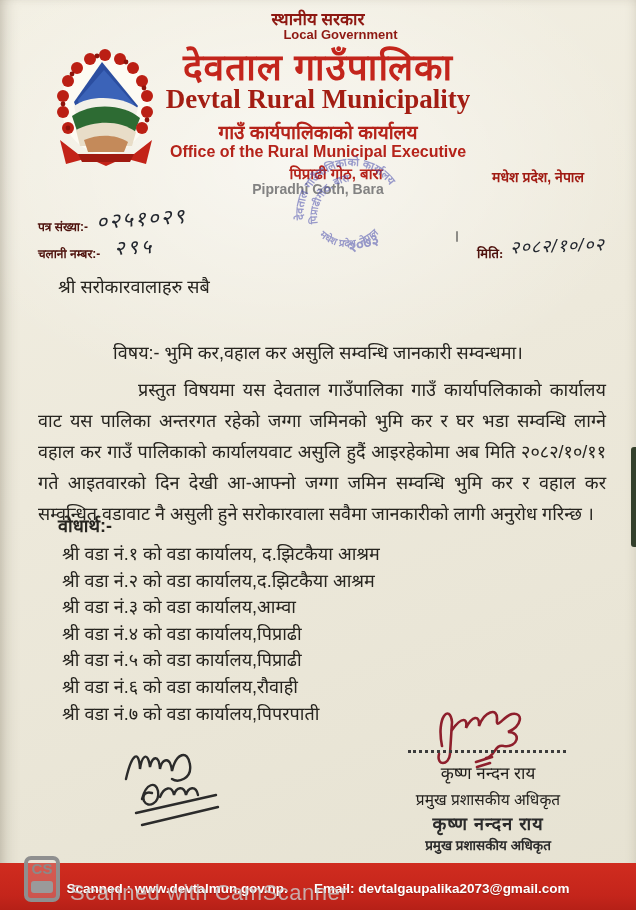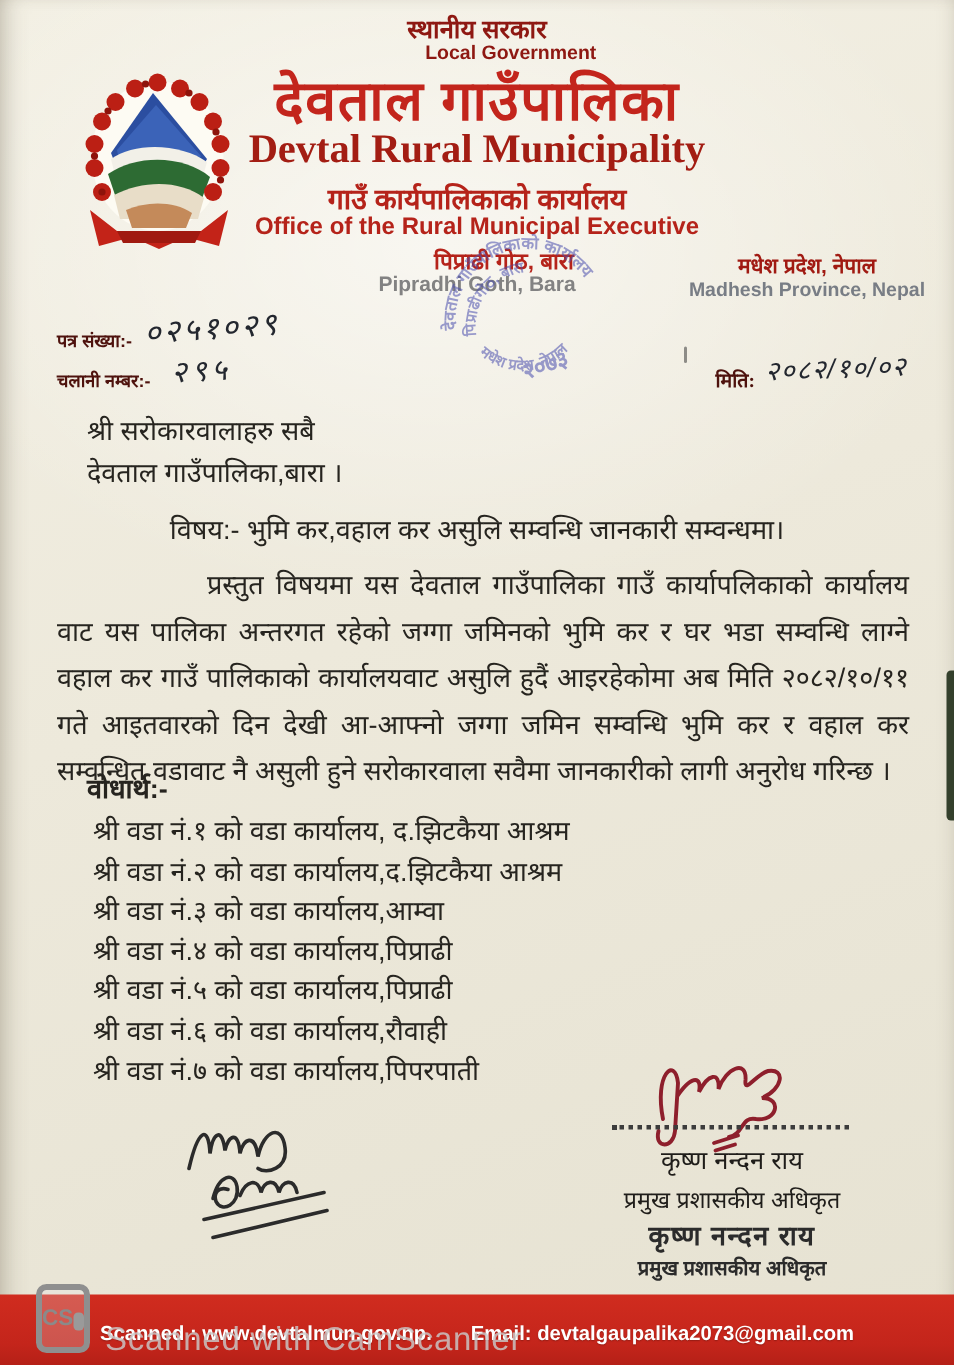--- a/index.html
+++ b/index.html
@@ -82,7 +82,6 @@
   <div class="abs ctr h-place-np red">पिप्राढी गोठ, बारा</div>
   <div class="abs ctr h-place-en">Pipradhi Goth, Bara</div>
   <div class="abs prov prov-np">मधेश प्रदेश, नेपाल</div>
-  <div class="abs prov prov-en">Madhesh Province, Nepal</div>
 
   <svg class="abs" style="left:50px;top:36px;" width="112" height="142" viewBox="0 0 112 142">
     <ellipse cx="55" cy="68" rx="44" ry="50" fill="#fdfbf3"></ellipse>

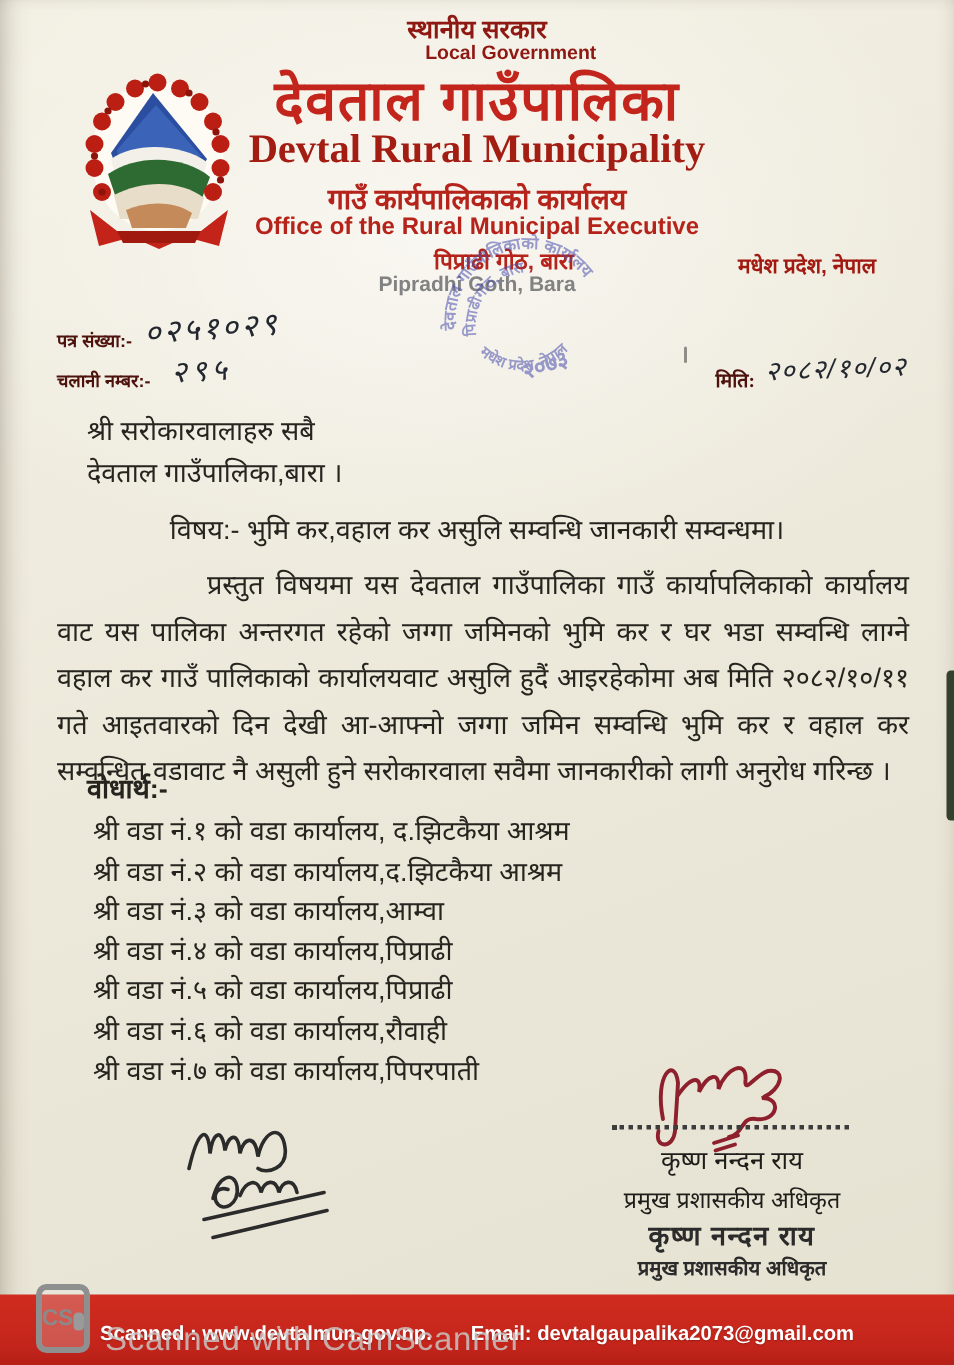--- a/index.html
+++ b/index.html
@@ -143,7 +143,6 @@
   <div class="abs stray"></div>
 
   <div class="abs txt recip1">श्री सरोकारवालाहरु सबै</div>
-  <div class="abs txt recip2">देवताल गाउँपालिका,बारा ।</div>
 
   <div class="abs txt subject">विषय:- भुमि कर,वहाल कर असुलि सम्वन्धि जानकारी सम्वन्धमा।</div>
 

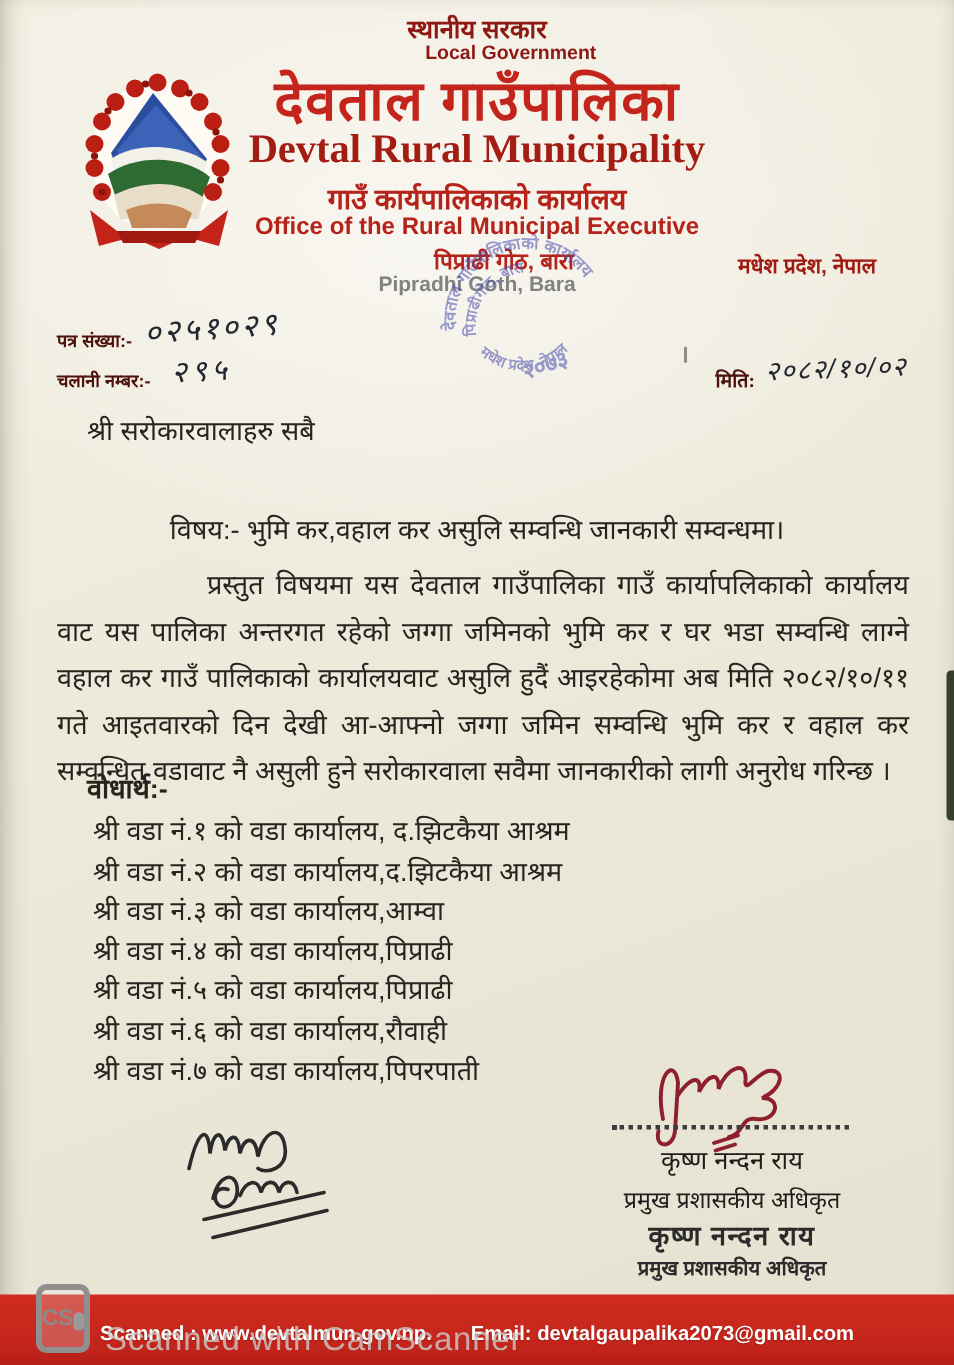--- a/index.html
+++ b/index.html
@@ -60,7 +60,7 @@
   
   .wm{left:24px;top:856px;display:flex;align-items:flex-start;gap:10px;}
   .cs-badge{width:36px;height:46px;border:4px solid #8f8f8f;border-radius:7px;box-sizing:border-box;
-    display:flex;flex-direction:row;align-items:center;background:rgba(230,230,230,.25);}
+    display:flex;flex-direction:column;align-items:center;background:rgba(230,230,230,.25);}
   .cs-badge .cs-txt{font-size:15px;font-weight:bold;color:#8a8a8a;line-height:18px;}
   .cs-badge .cs-foot{width:22px;height:12px;background:#9a9a9a;border-radius:3px;margin-top:3px;}
   .wm-text{font-size:22px;font-weight:500;color:rgba(201,201,201,.82);letter-spacing:.5px;margin-top:24px;}

